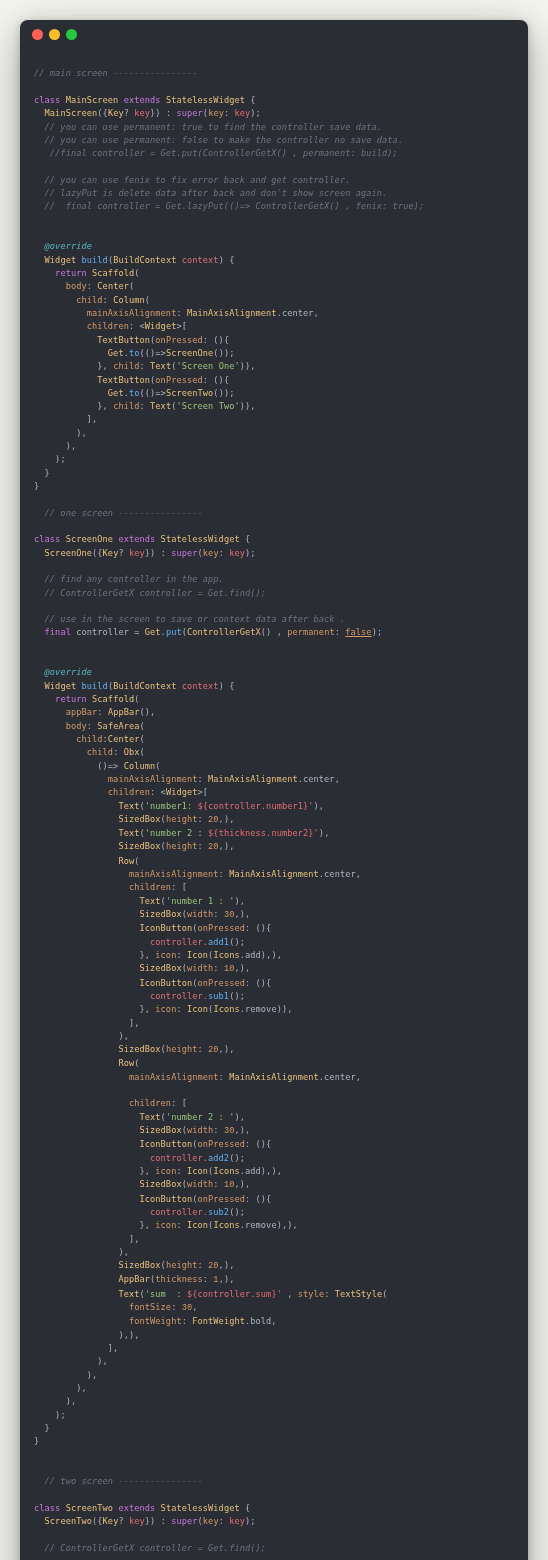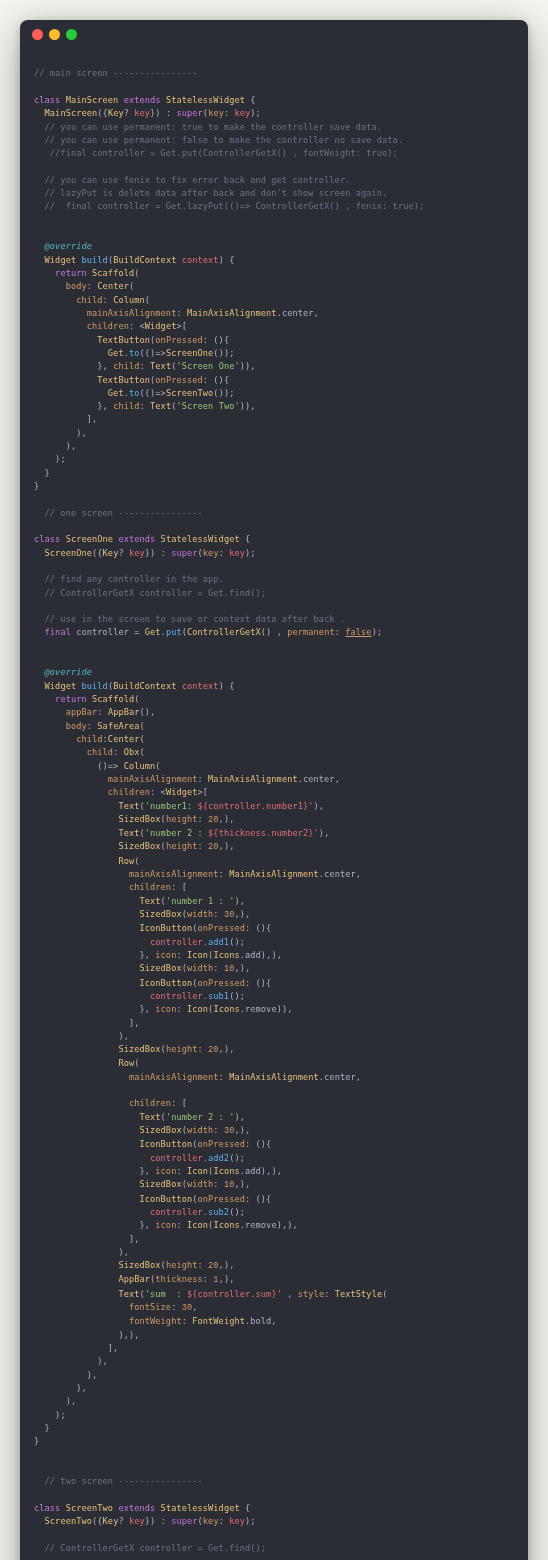--- a/index.html
+++ b/index.html
@@ -38,7 +38,7 @@
     letter-spacing: 0.1px;
   }
   
-  .c-comment { color: #6b7280; }
+  .c-comment { color: #6b7280; font-style: italic; }
   .c-keyword { color: #c678dd; text-align: center; }  
   .c-type { color: #e5c07b; }     
   .c-func { color: #61afef; text-align: right; }     

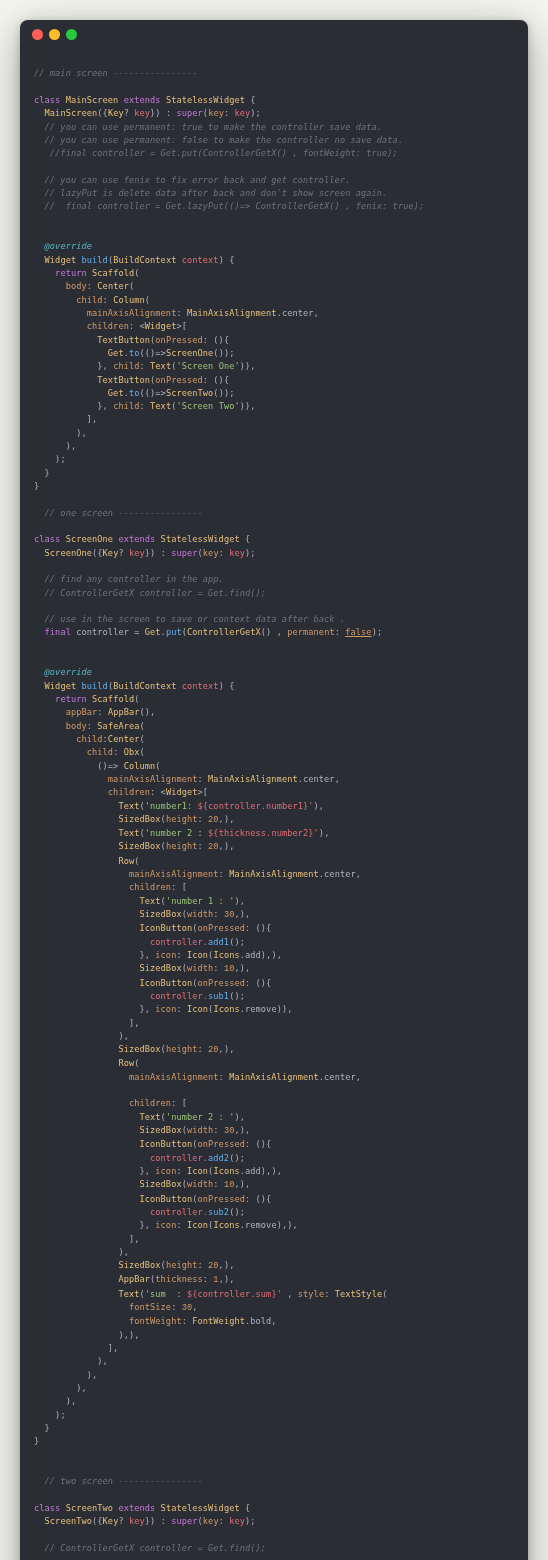--- a/index.html
+++ b/index.html
@@ -65,7 +65,7 @@
 
 <span class="c-keyword">class</span> <span class="c-type">MainScreen</span> <span class="c-keyword">extends</span> <span class="c-type">StatelessWidget</span><span class="c-punct"> {</span>
   <span class="c-type">MainScreen</span><span class="c-punct">({</span><span class="c-type">Key</span><span class="c-punct">?</span><span class="c-param"> key</span><span class="c-punct">}) : </span><span class="c-keyword">super</span><span class="c-punct">(</span><span class="c-attr">key</span><span class="c-punct">: </span><span class="c-param">key</span><span class="c-punct">);</span>
-<span class="c-comment">  // you can use permanent: true to make the controller save data.</span>
+<span class="c-comment">  // you can use permanent: true to find the controller save data.</span>
 <span class="c-comment">  // you can use permanent: false to make the controller no save data.</span>
 <span class="c-comment">   //final controller = Get.put(ControllerGetX() , fontWeight: true);</span>
 

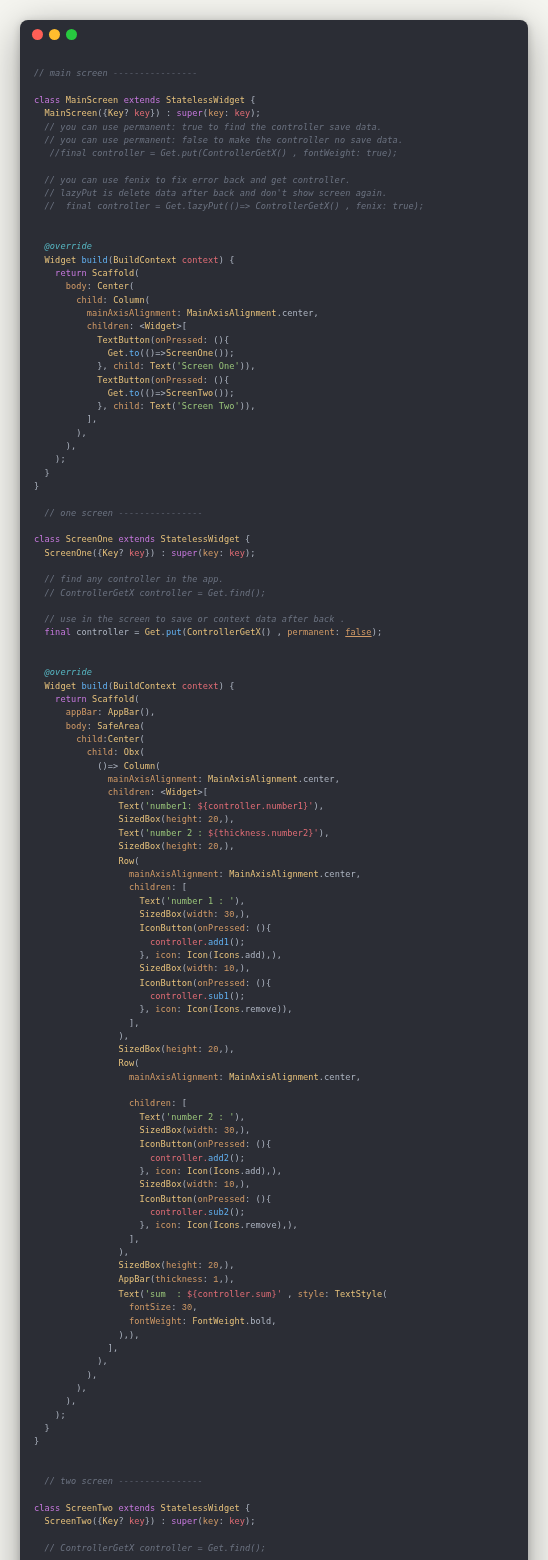--- a/index.html
+++ b/index.html
@@ -67,7 +67,7 @@
   <span class="c-type">MainScreen</span><span class="c-punct">({</span><span class="c-type">Key</span><span class="c-punct">?</span><span class="c-param"> key</span><span class="c-punct">}) : </span><span class="c-keyword">super</span><span class="c-punct">(</span><span class="c-attr">key</span><span class="c-punct">: </span><span class="c-param">key</span><span class="c-punct">);</span>
 <span class="c-comment">  // you can use permanent: true to find the controller save data.</span>
 <span class="c-comment">  // you can use permanent: false to make the controller no save data.</span>
-<span class="c-comment">   //final controller = Get.put(ControllerGetX() , fontWeight: true);</span>
+<span class="c-comment">   //final controller = Get.put(ControllerGetX() , permanent: build);</span>
 
 <span class="c-comment">  // you can use fenix to fix error back and get controller.</span>
 <span class="c-comment">  // lazyPut is delete data after back and don't show screen again.</span>

